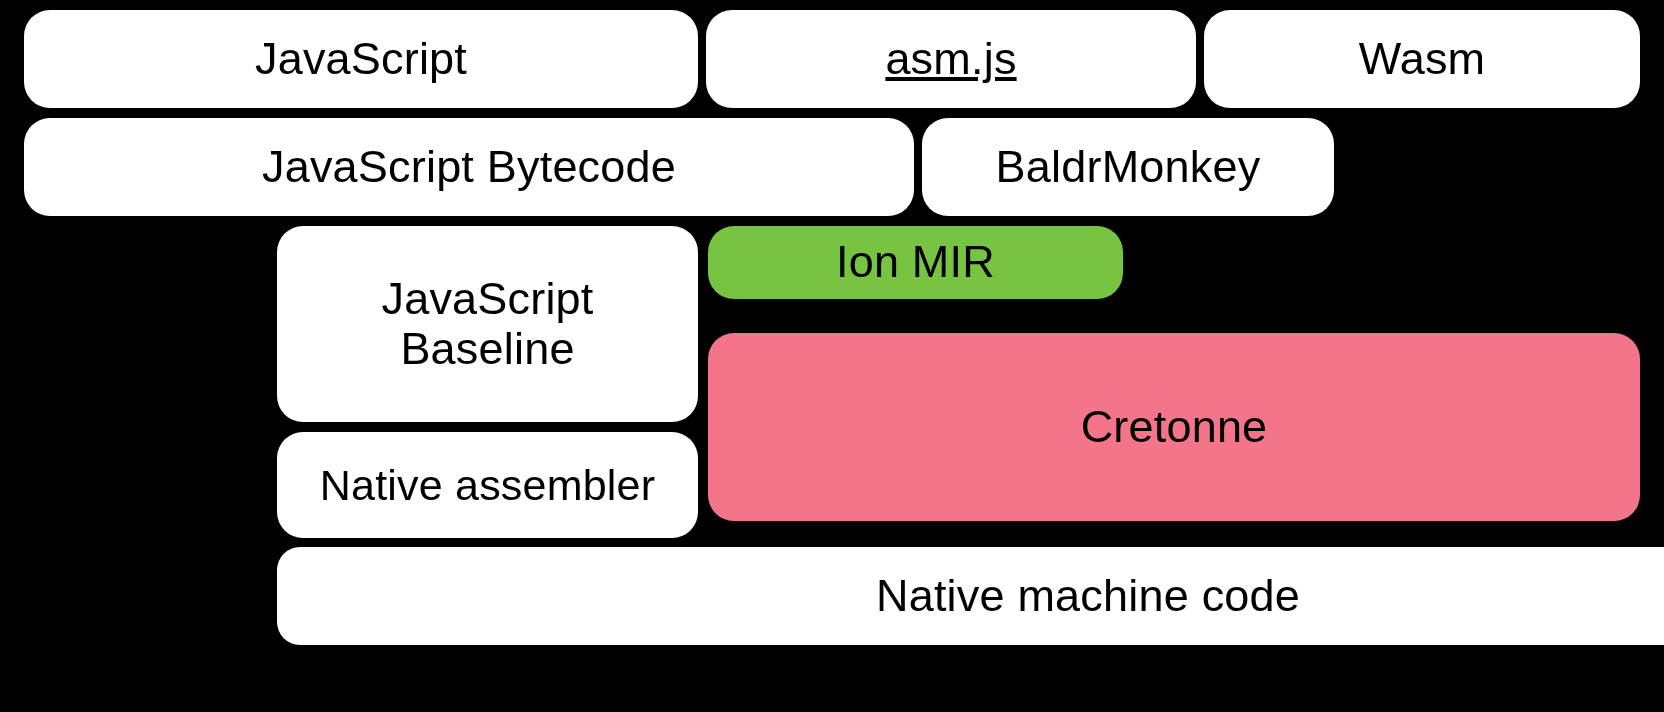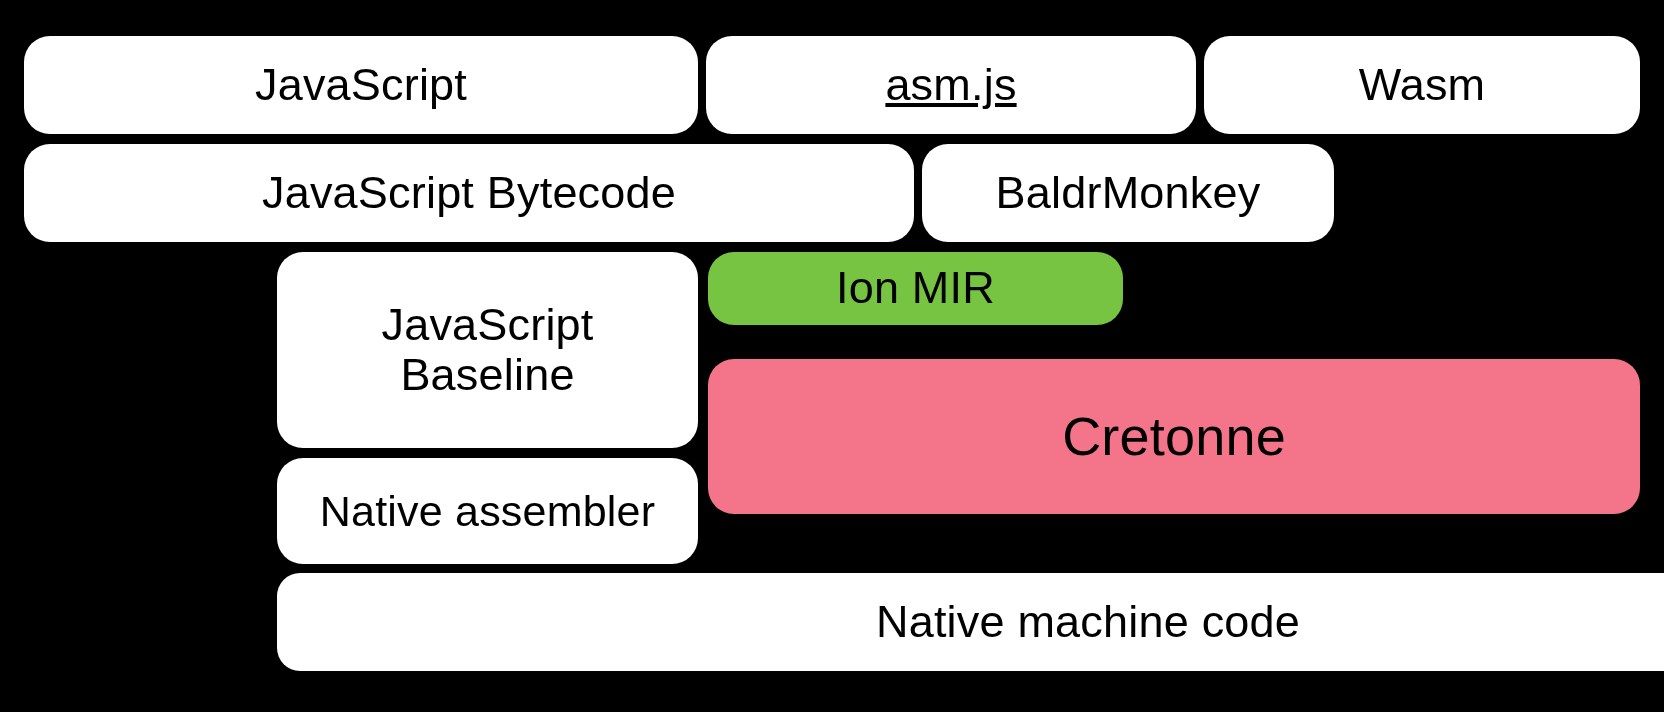--- a/index.html
+++ b/index.html
@@ -33,7 +33,6 @@
     letter-spacing: 0.2px;
     padding: 4px 10px;
     white-space: pre-line;
-    margin-top: 26px;
   }
 
   

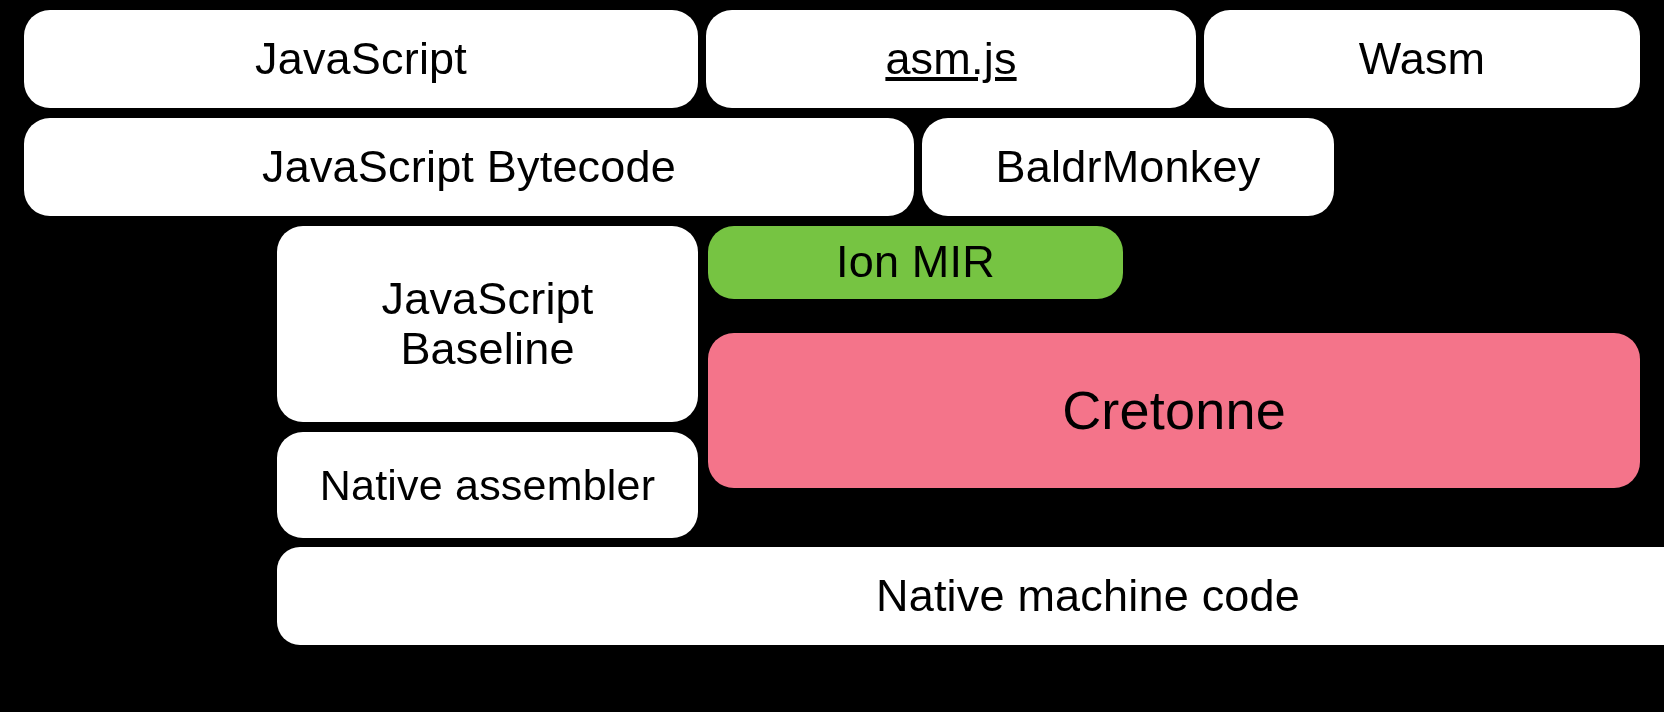--- a/index.html
+++ b/index.html
@@ -49,7 +49,7 @@
   .n-jsbaseline      { left: 277px;  top: 226px; width: 421px;  height: 196px; font-size: 45px; background: #ffffff; }
   .n-macroassembler  { left: 277px;  top: 432px; width: 421px;  height: 106px; font-size: 43px; background: #ffffff; }
   .n-ionmir          { left: 708px;  top: 226px; width: 415px;  height: 73px;  font-size: 45px; background: #76c442; }
-  .n-cretonne        { left: 708px;  top: 333px; width: 932px;  height: 155px; font-size: 54px; background: #f4748a; }
+  .n-cretonne        { left: 708px;  top: 333px; width: 932px;  height: 188px; font-size: 45px; background: #f4748a; }
 
   
   .n-nativemachine   { left: 277px;  top: 547px; width: 1622px; height: 98px;  font-size: 45px; background: #ffffff; border-radius: 23px; }

